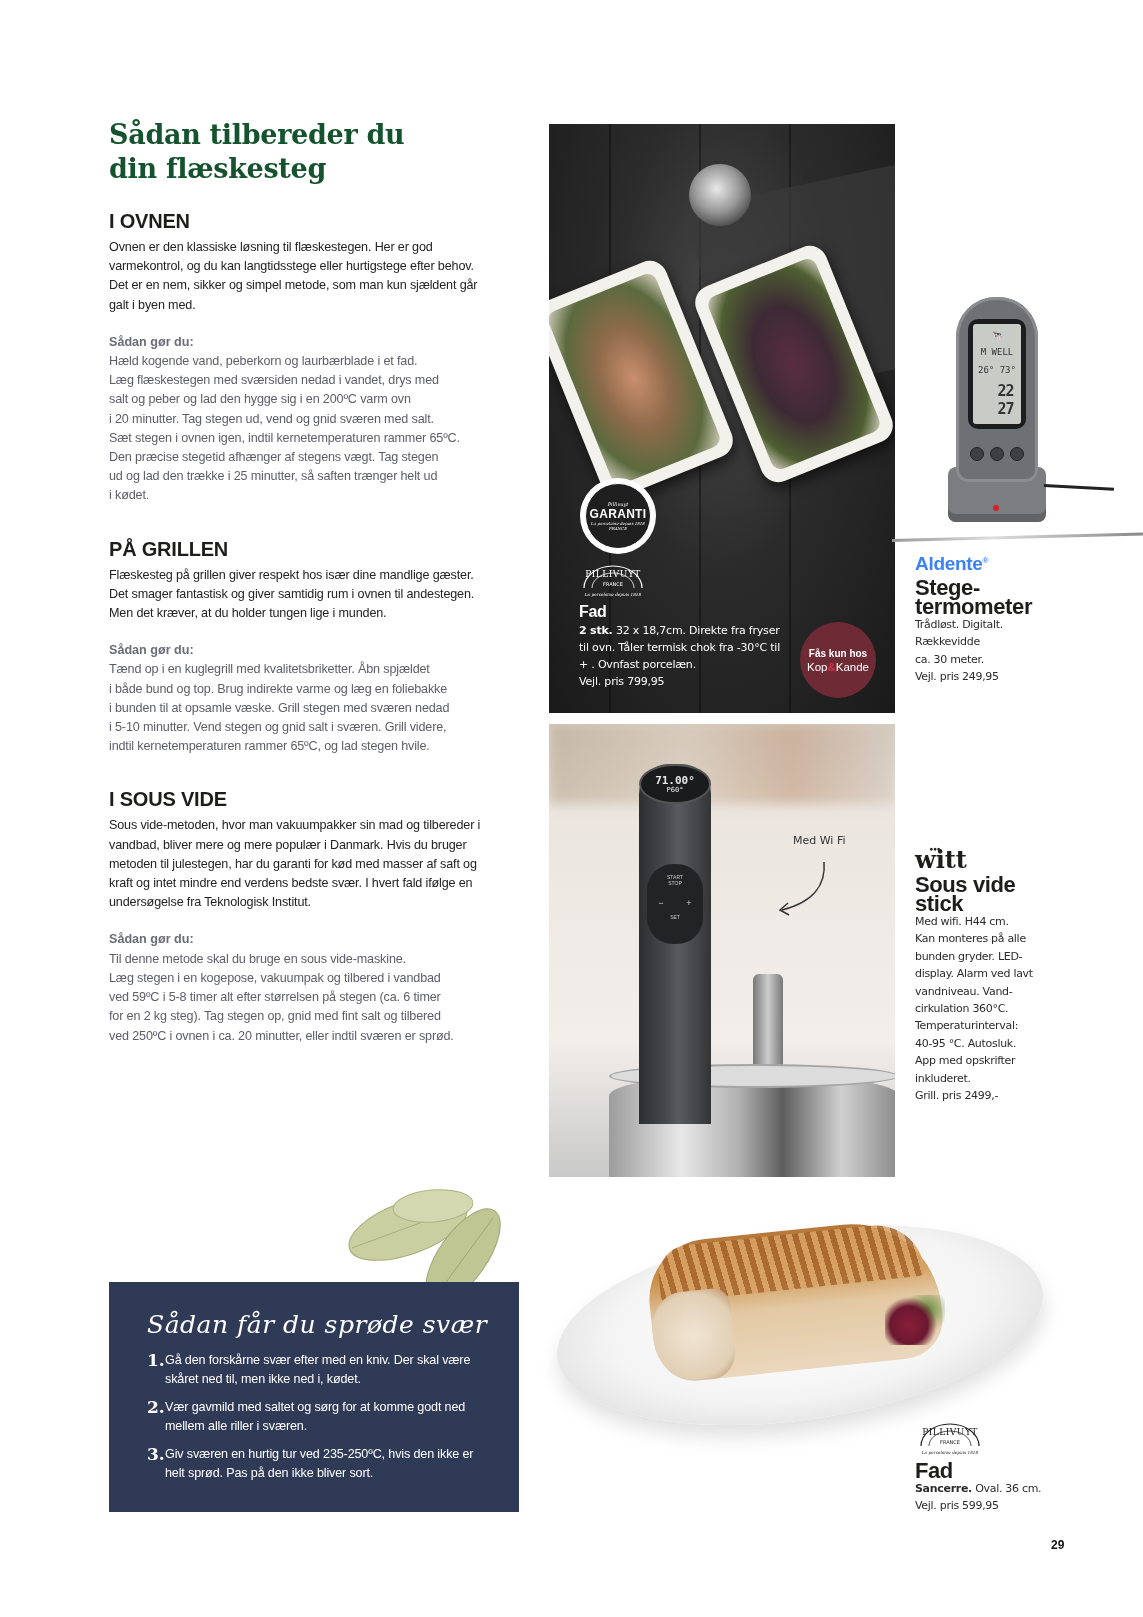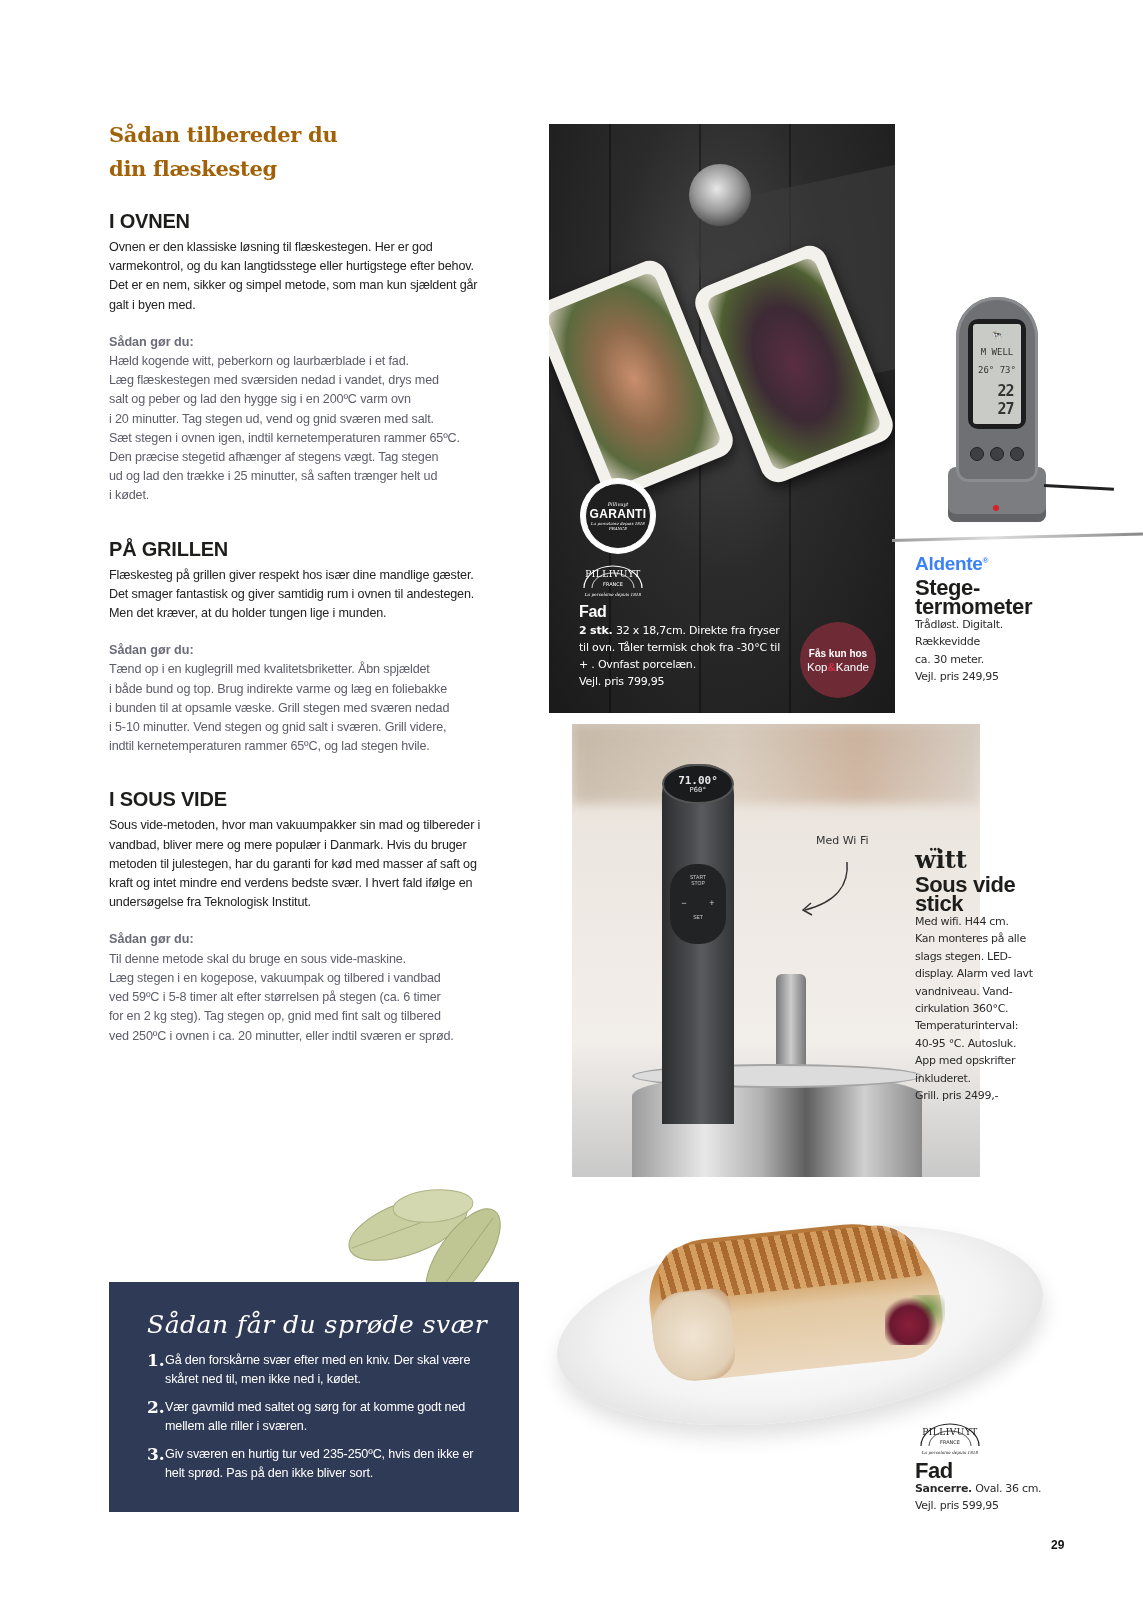--- a/index.html
+++ b/index.html
@@ -7,7 +7,7 @@
   body { position: relative; font-family: "Liberation Sans", sans-serif; color: #1d1d1b; }
 
   .left-col { position: absolute; left: 109px; top: 118px; width: 380px; }
-  .page-title { font-family: "DejaVu Serif", serif; font-weight: bold; font-size: 21px; line-height: 34px; color: #a16207; letter-spacing: -0.3px; }
+  .page-title { font-family: "DejaVu Serif", serif; font-weight: bold; font-size: 27px; line-height: 34px; color: #14532d; letter-spacing: -0.3px; }
   .section { margin-top: 24px; }
   .section-heading { font-family: "Liberation Sans", sans-serif; font-weight: bold; font-size: 20px; line-height: 26px; color: #1d1d1b; letter-spacing: -0.2px; }
   .section-intro { font-size: 12.6px; line-height: 19.2px; color: #222; margin-top: 4px; letter-spacing: -0.15px; }

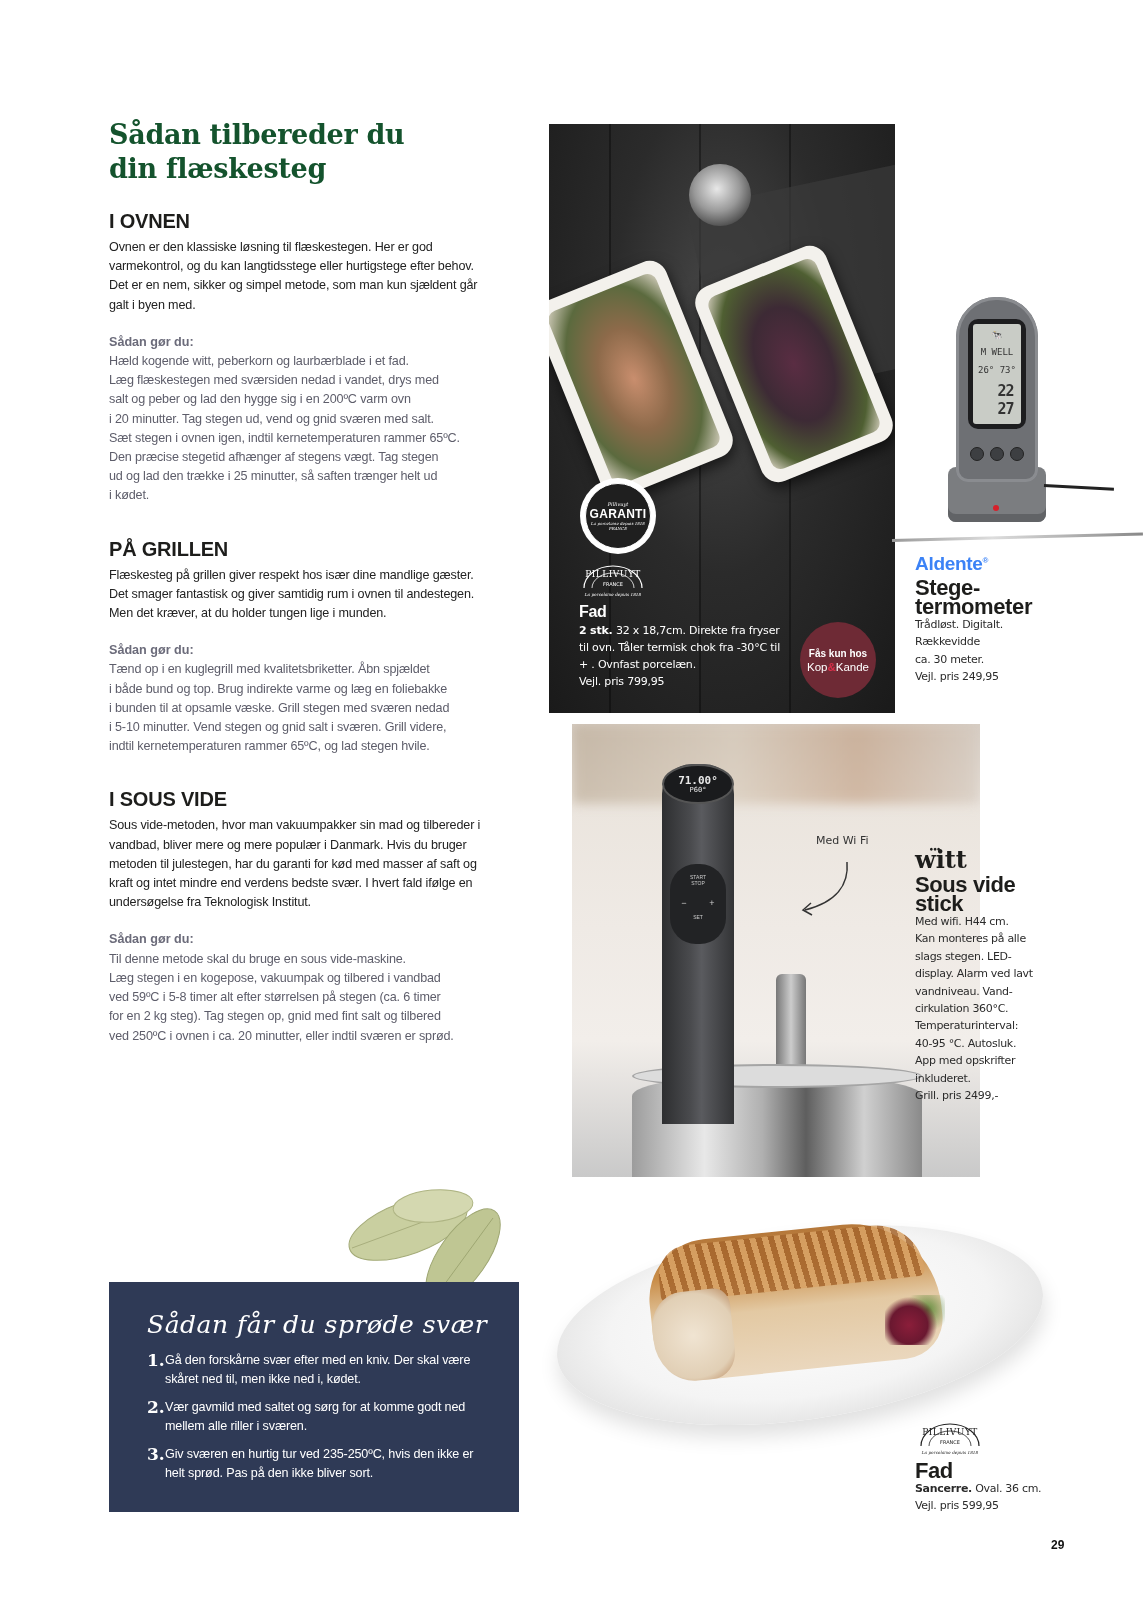--- a/index.html
+++ b/index.html
@@ -111,7 +111,7 @@
     <p class="section-intro">Ovnen er den klassiske løsning til flæskestegen. Her er god varmekontrol, og du kan langtidsstege eller hurtigstege efter behov. Det er en nem, sikker og simpel metode, som man kun sjældent går galt i byen med.</p>
     <div class="howto-label">Sådan gør du:</div>
     <p class="howto-text">
-      <span>Hæld kogende witt, peberkorn og laurbærblade i et fad.</span>
+      <span>Hæld kogende vand, peberkorn og laurbærblade i et fad.</span>
       <span>Læg flæskestegen med sværsiden nedad i vandet, drys med</span>
       <span>salt og peber og lad den hygge sig i en 200ºC varm ovn</span>
       <span>i 20 minutter. Tag stegen ud, vend og gnid sværen med salt.</span>

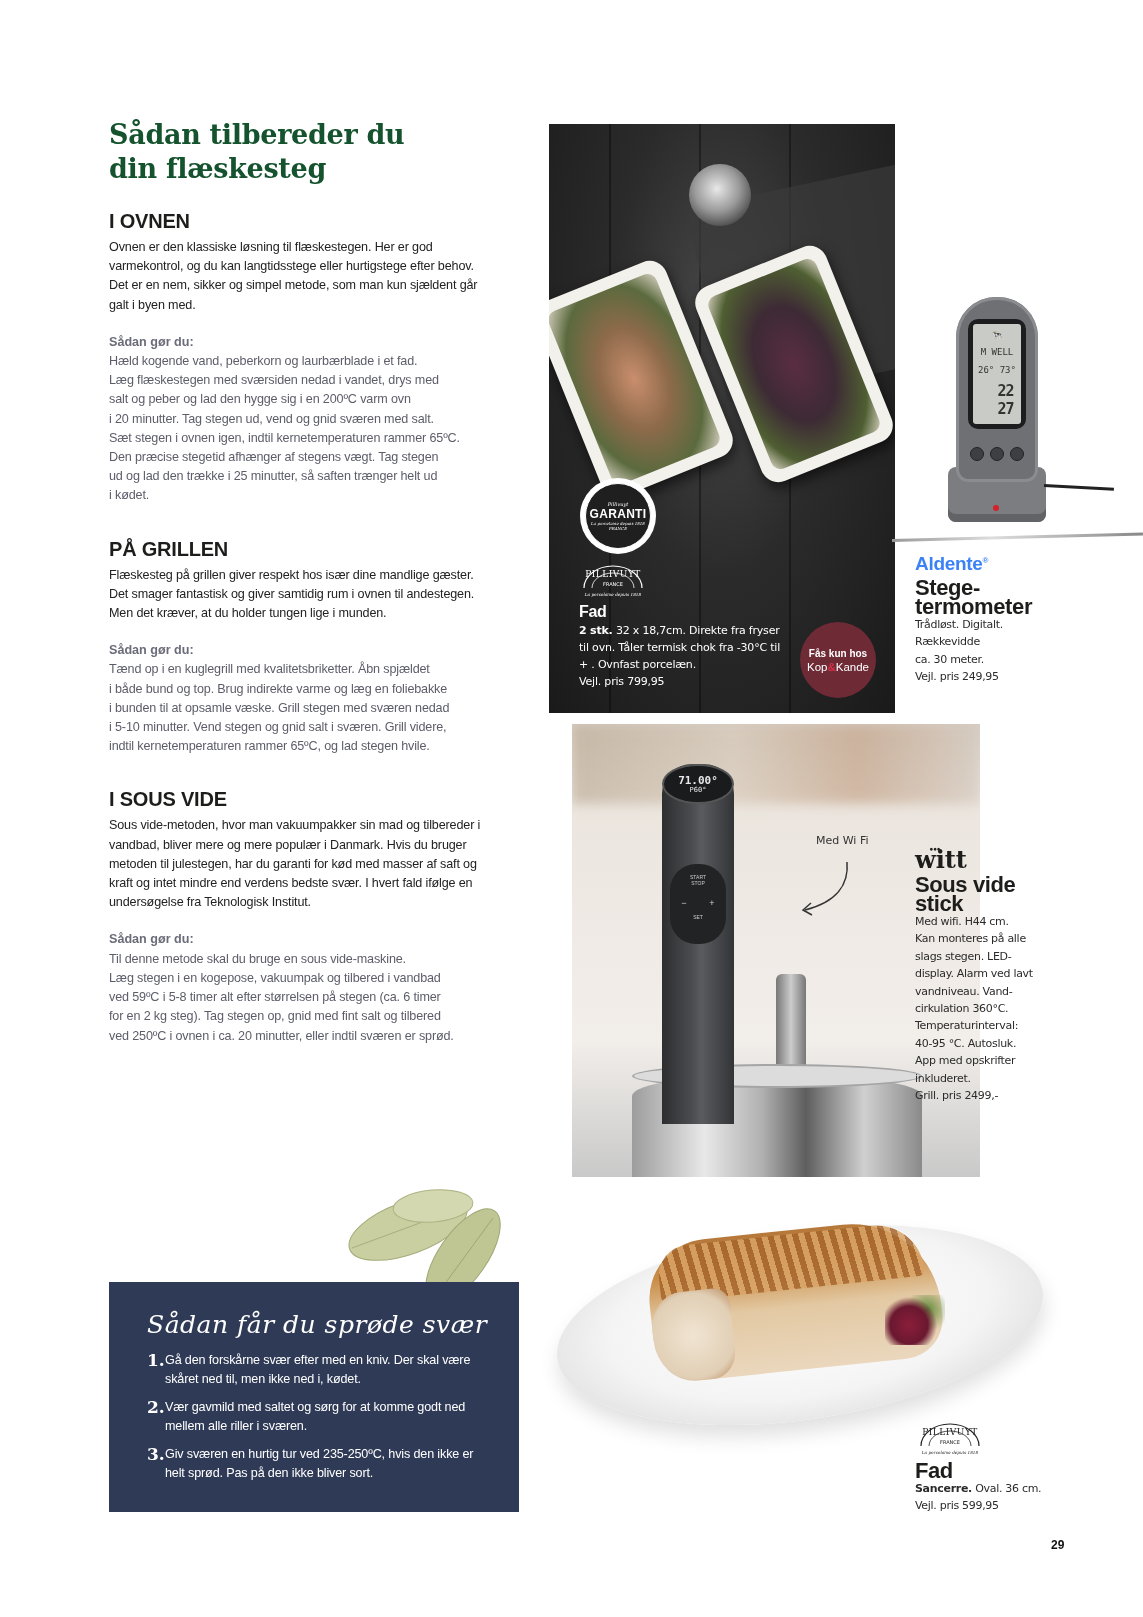--- a/index.html
+++ b/index.html
@@ -64,7 +64,7 @@
   .product-text { font-family: "DejaVu Sans", sans-serif; font-size: 11px; line-height: 17.4px; color: #2b2b2b; letter-spacing: -0.3px; }
   .product-text b { font-weight: bold; }
 
-  .photo-sousvide { left: 572px; top: 724px; width: 408px; height: 453px;
+  .photo-sousvide { left: 549px; top: 724px; width: 346px; height: 453px;
     background: linear-gradient(180deg, #d7cec5 0%, #ebe5de 18%, #efeae5 45%, #f2eeea 70%, #c9c9c9 100%); }
   .sv-blur-top { position: absolute; left: 0; top: 0; width: 100%; height: 80px; background: linear-gradient(90deg, #b9a892 0%, #d5c7b5 40%, #c19d80 70%, #d3c8bd 100%); opacity: 0.6; filter: blur(6px); }
   .sv-stick { position: absolute; left: 90px; top: 40px; width: 72px; height: 360px; background: linear-gradient(90deg, #2d2e30 0%, #4a4b4e 40%, #5a5b5f 55%, #333436 100%); border-radius: 30px 30px 0 0; }

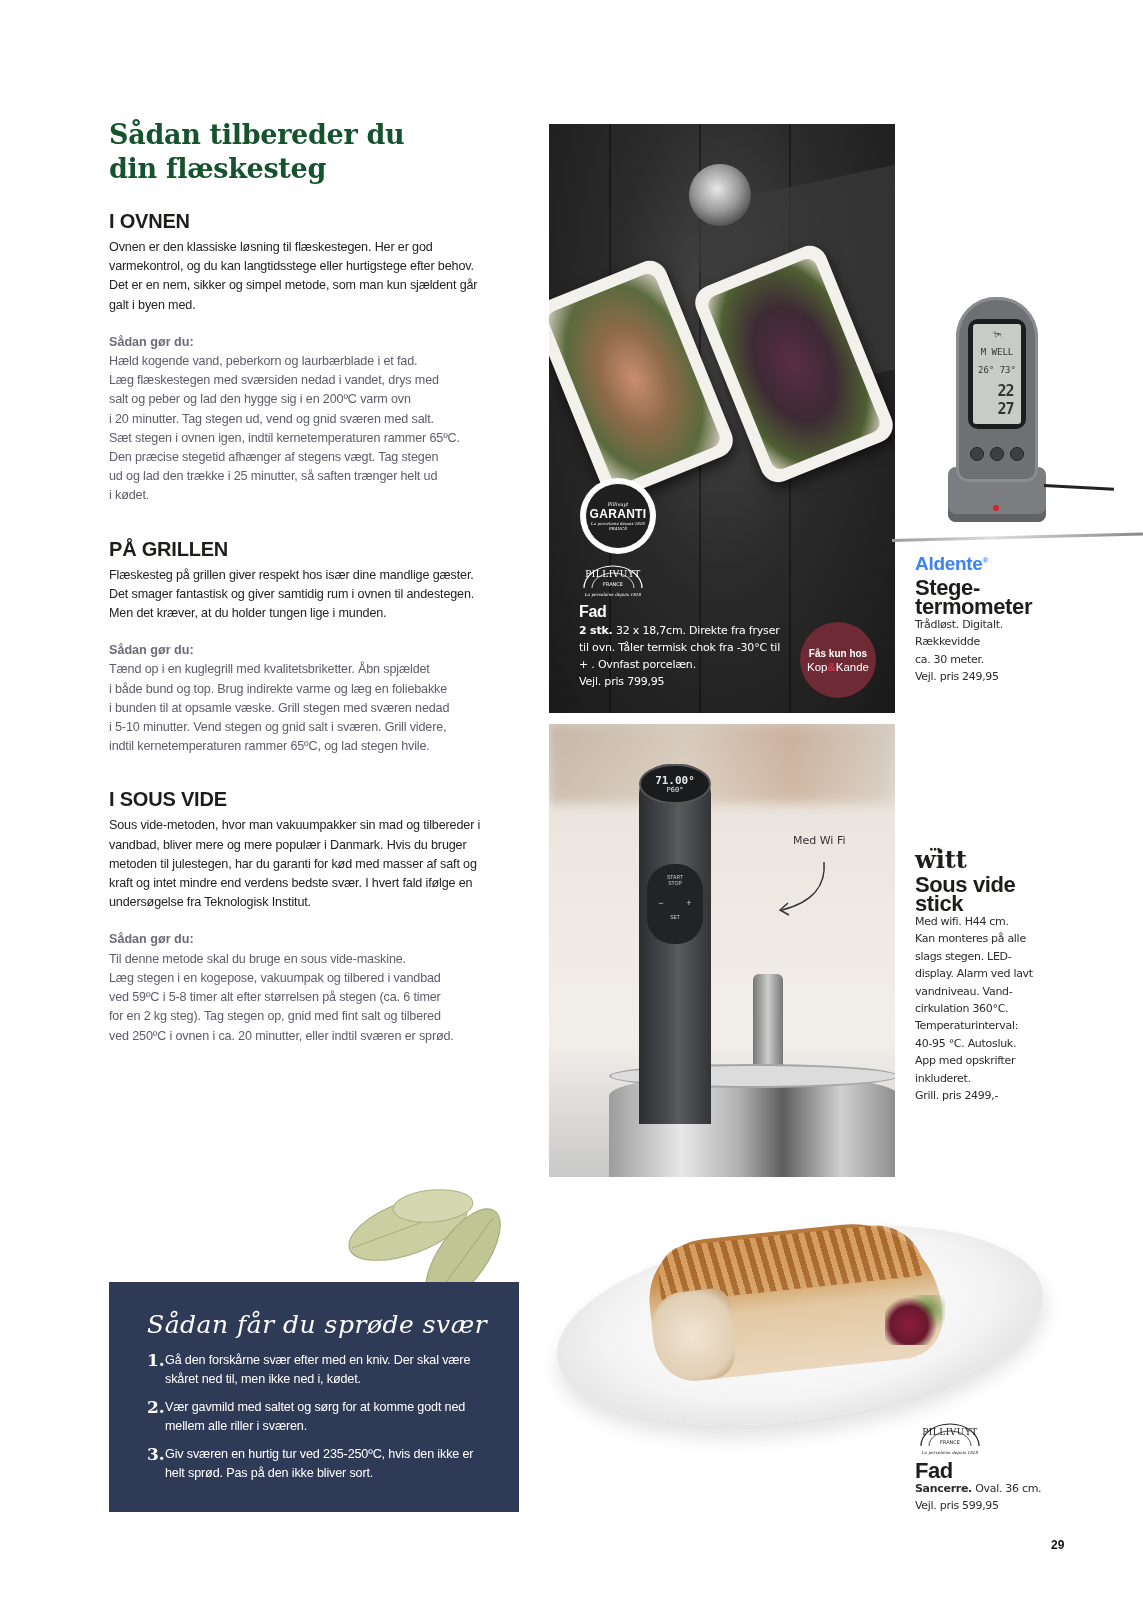--- a/index.html
+++ b/index.html
@@ -259,7 +259,7 @@
   <div class="product-text">
     <div>Med wifi. H44 cm.</div>
     <div>Kan monteres på alle</div>
-    <div>slags stegen. LED-</div>
+    <div>bunden gryder. LED-</div>
     <div>display. Alarm ved lavt</div>
     <div>vandniveau. Vand-</div>
     <div>cirkulation 360°C.</div>

